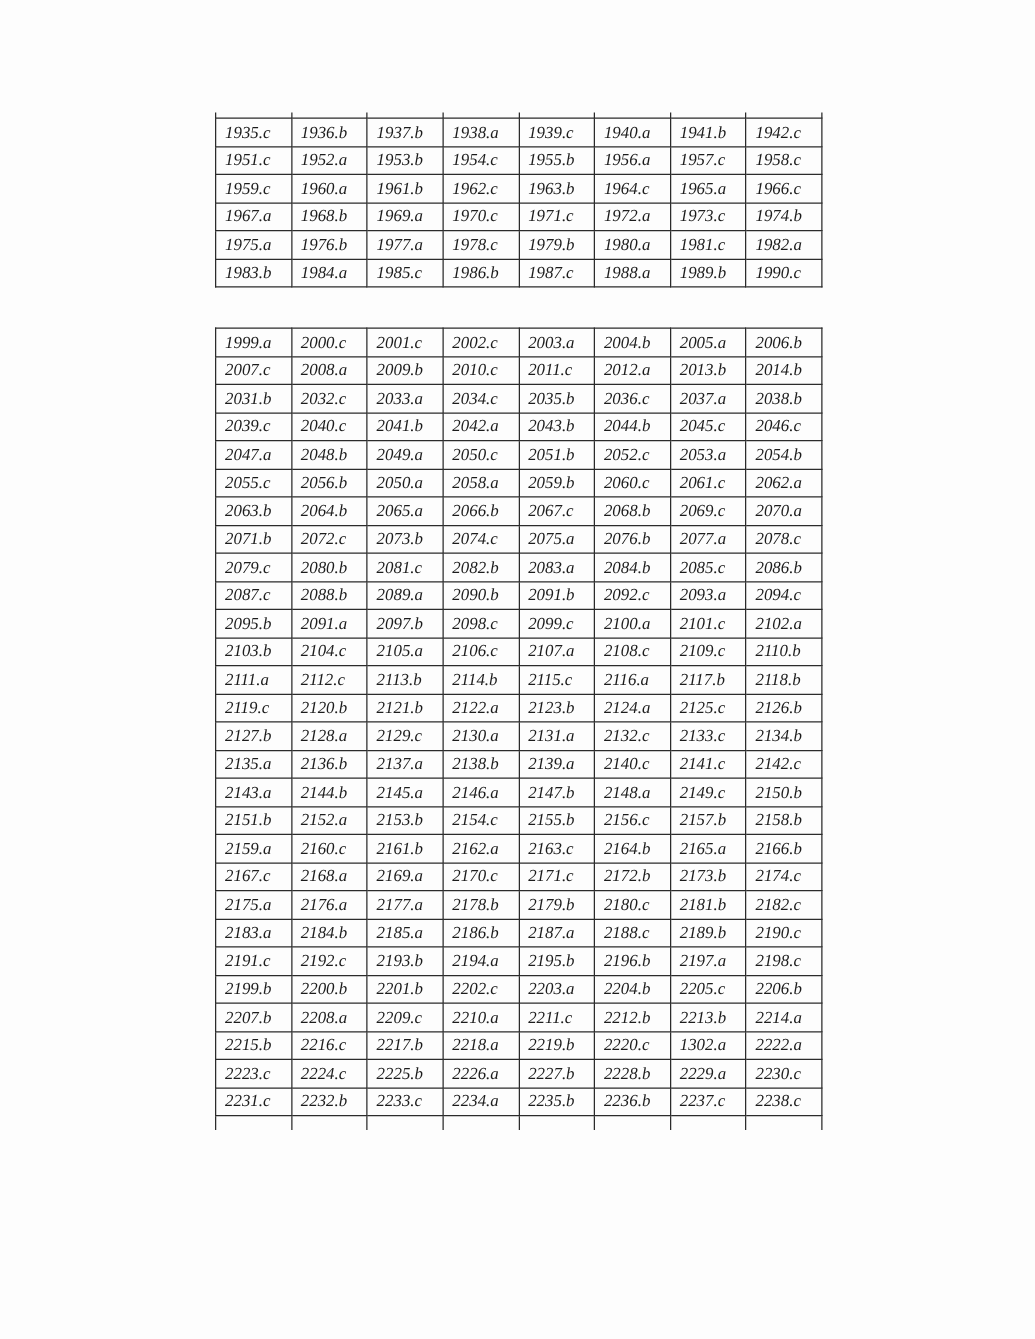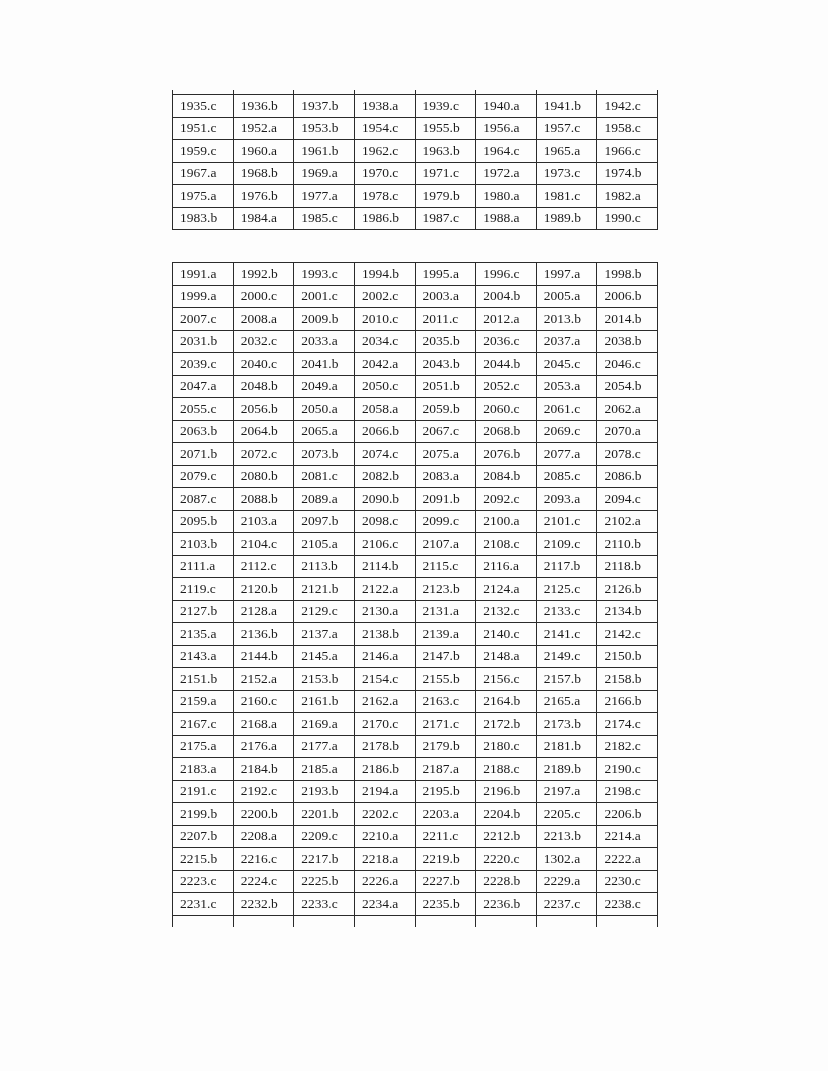--- a/index.html
+++ b/index.html
@@ -10,6 +10,7 @@
     background: #fdfdfd;
     overflow: hidden;
     font-family: "Liberation Serif", "DejaVu Serif", serif;
+    font-style: italic;
   }
   table.anskey {
     position: absolute;

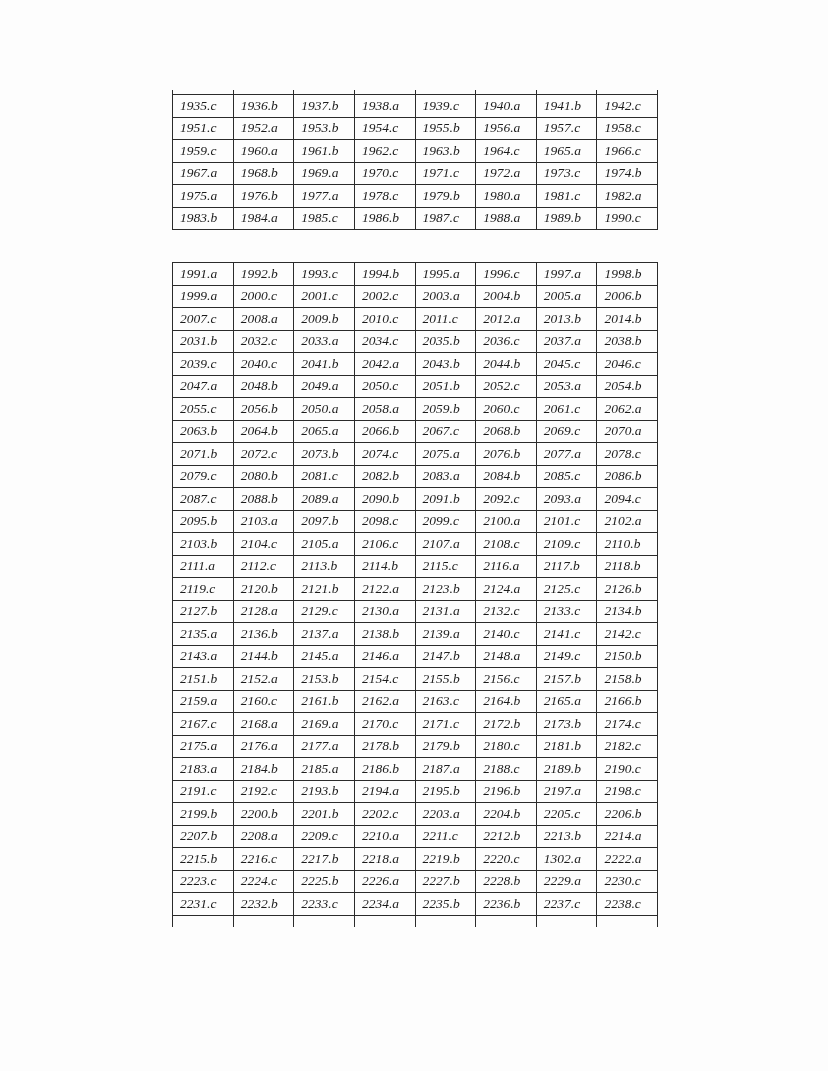--- a/index.html
+++ b/index.html
@@ -127,16 +127,6 @@
   <table class="anskey" id="table2">
     <tbody>
         <tr>
-          <td>1991.a</td>
-          <td>1992.b</td>
-          <td>1993.c</td>
-          <td>1994.b</td>
-          <td>1995.a</td>
-          <td>1996.c</td>
-          <td>1997.a</td>
-          <td>1998.b</td>
-        </tr>
-        <tr>
           <td>1999.a</td>
           <td>2000.c</td>
           <td>2001.c</td>

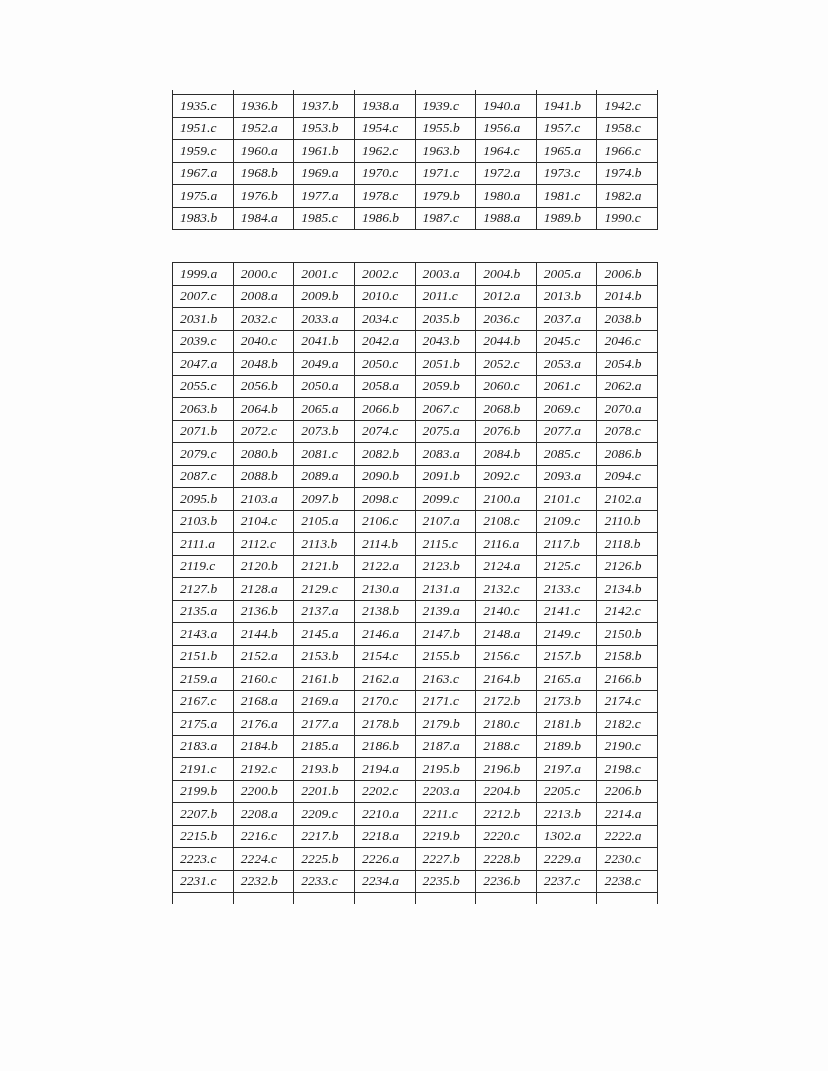--- a/index.html
+++ b/index.html
@@ -228,7 +228,7 @@
         </tr>
         <tr>
           <td>2095.b</td>
-          <td>2103.a</td>
+          <td>2091.a</td>
           <td>2097.b</td>
           <td>2098.c</td>
           <td>2099.c</td>

